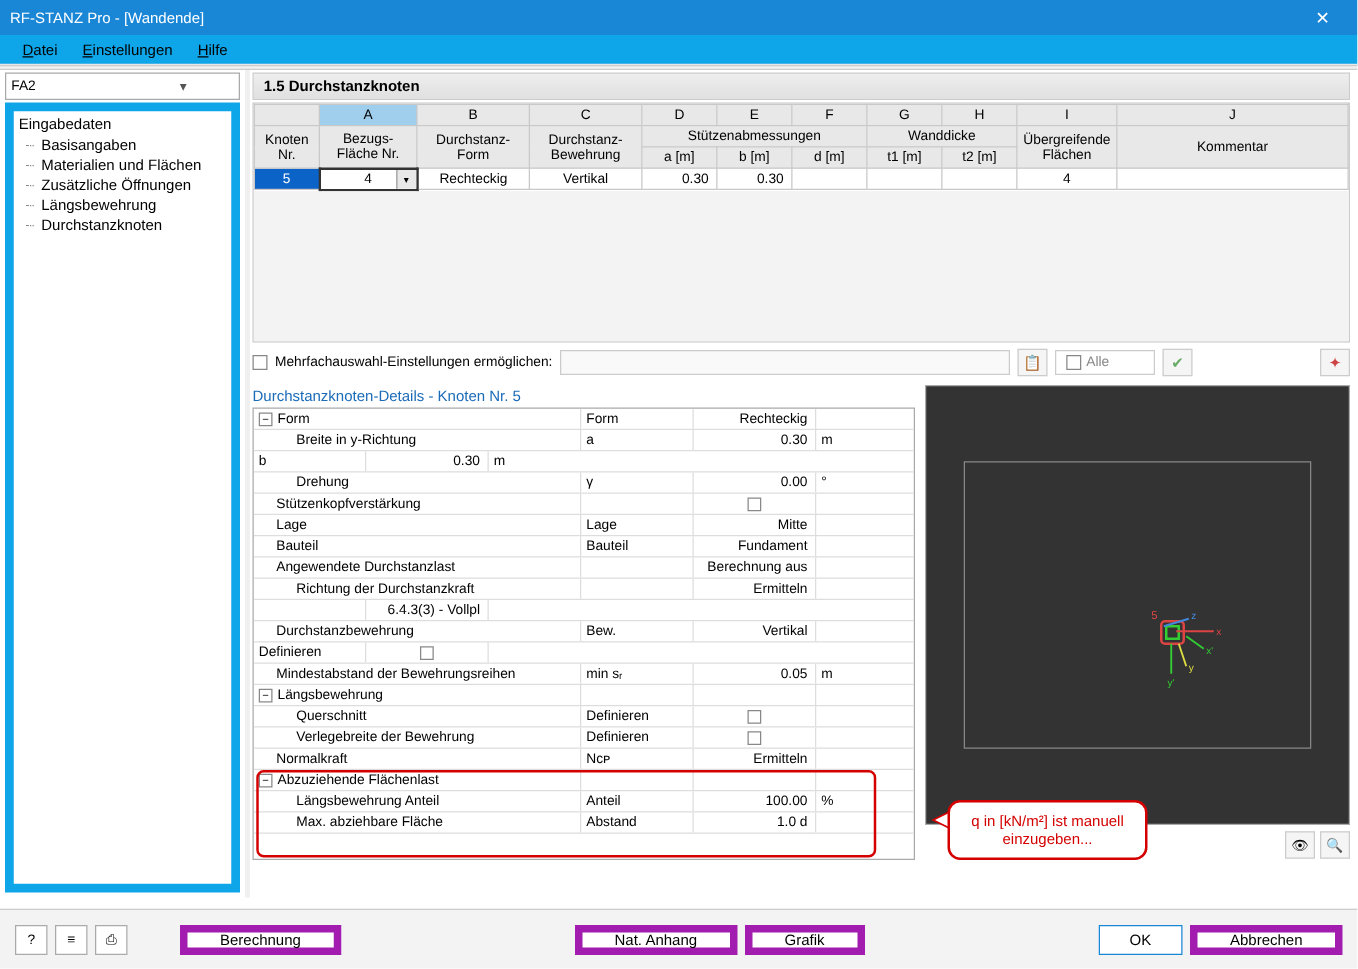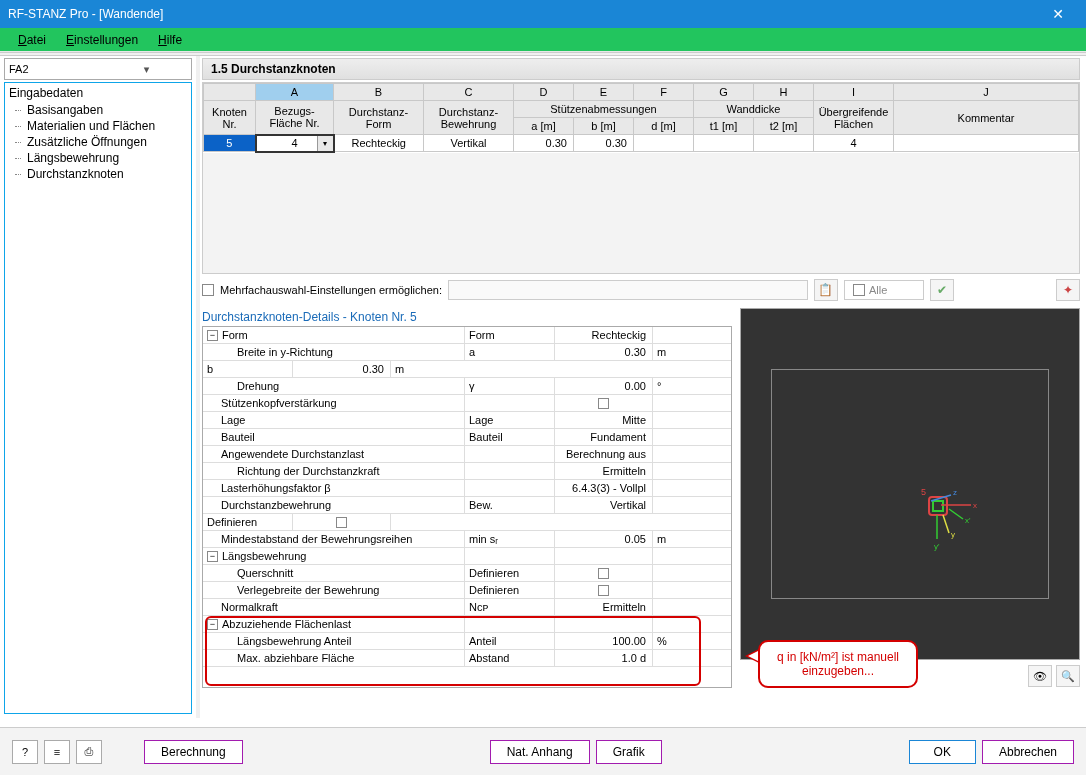--- a/index.html
+++ b/index.html
@@ -9,7 +9,7 @@
 .titlebar-text { font-size: 12px; }
 .titlebar-close { width: 40px; height: 28px; display: flex; align-items: center; justify-content: center; font-size: 14px; }
 
-.menubar { background: #22c55e; height: 24px; display: flex; align-items: center; padding: 0 8px; border-bottom: 1px solid #e8e8e8; }
+.menubar { background: #0ea5e9; height: 24px; display: flex; align-items: center; padding: 0 8px; border-bottom: 1px solid #e8e8e8; }
 .menubar-item { padding: 2px 10px; font-size: 12px; }
 .menubar-item u { text-decoration: underline; }
 

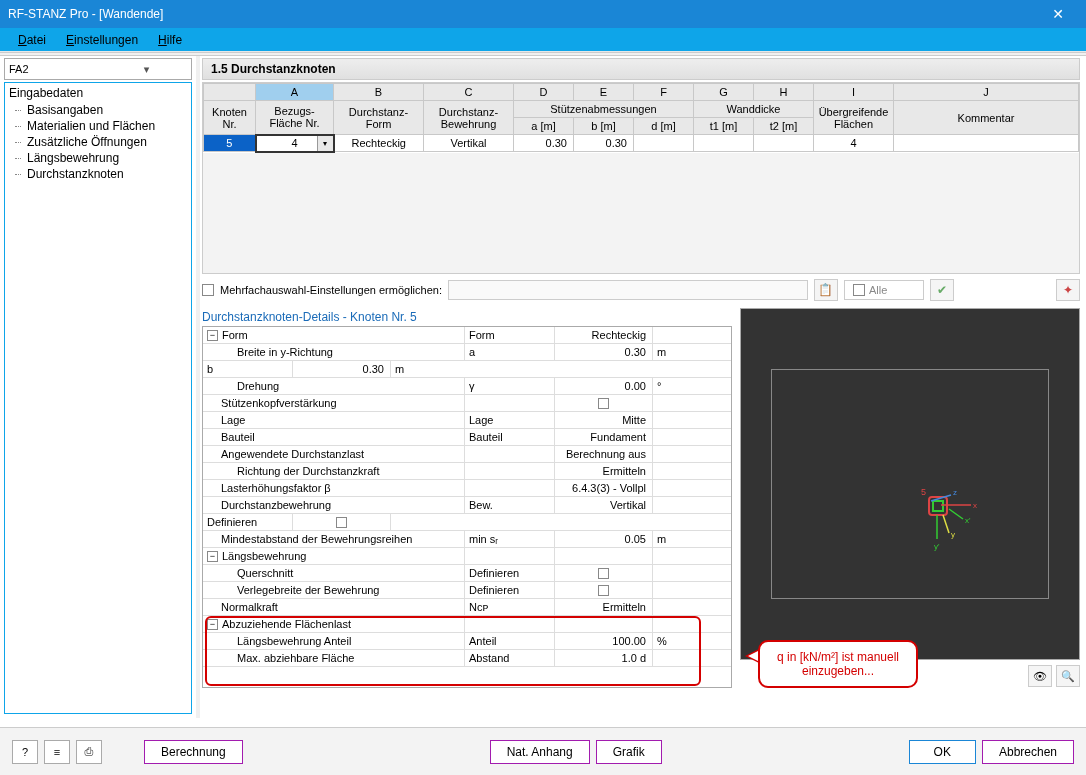--- a/index.html
+++ b/index.html
@@ -21,7 +21,7 @@
 .fa-select { display: flex; align-items: center; height: 22px; border: 1px solid #aaa; margin: 2px 4px; }
 .fa-select span { flex: 1; padding-left: 4px; }
 .fa-select .chev { width: 18px; text-align: center; color: #555; }
-.tree { border: 1px solid #0ea5e9; margin: 0 4px 4px; flex: 1; background: #fff; padding: 3px 4px; font-size: 12px; }
+.tree { border: 7px solid #0ea5e9; margin: 0 4px 4px; flex: 1; background: #fff; padding: 3px 4px; font-size: 12px; }
 .tree-root { margin-bottom: 2px; }
 .tree-item { padding: 1px 0 1px 18px; position: relative; }
 .tree-item::before { content: ""; position: absolute; left: 6px; top: 8px; width: 6px; border-top: 1px dotted #888; }

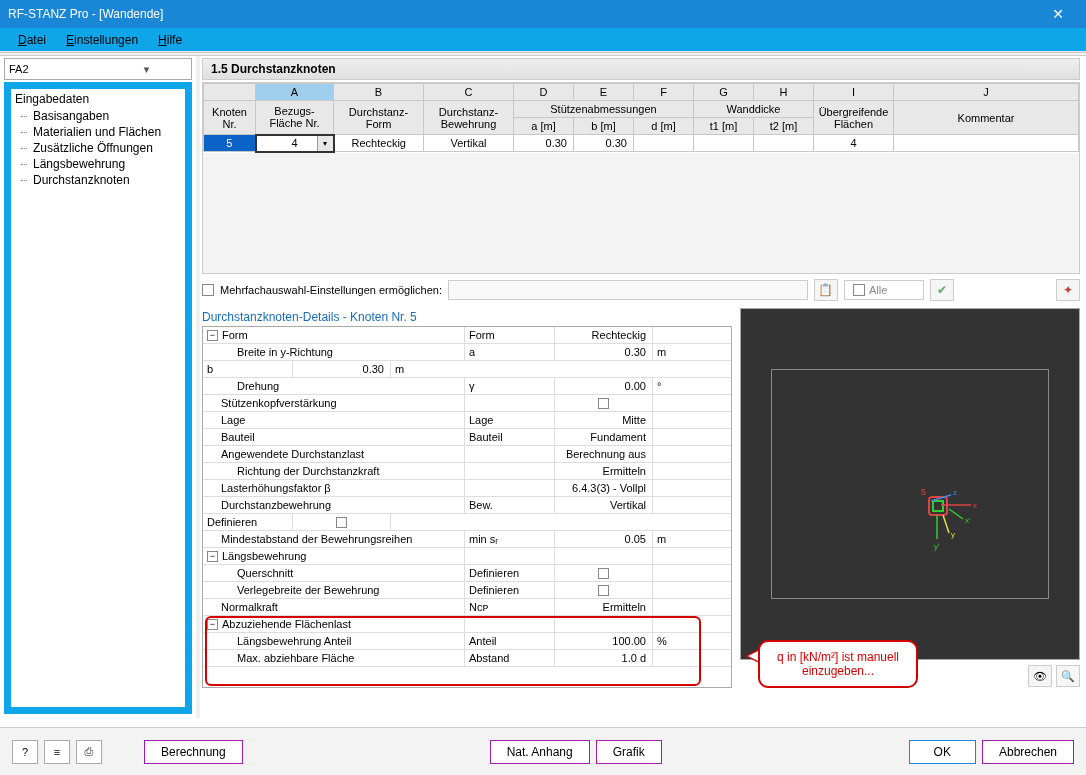--- a/index.html
+++ b/index.html
@@ -259,9 +259,6 @@
               <div class="c4"></div>
             </div>
             <div class="prow">
-              <div class="c1 lvl1">
-                <span>Lasterhöhungsfaktor β</span>
-              </div>
               <div class="c2"></div>
               <div class="c3">6.4.3(3) - Vollpl</div>
               <div class="c4"></div>

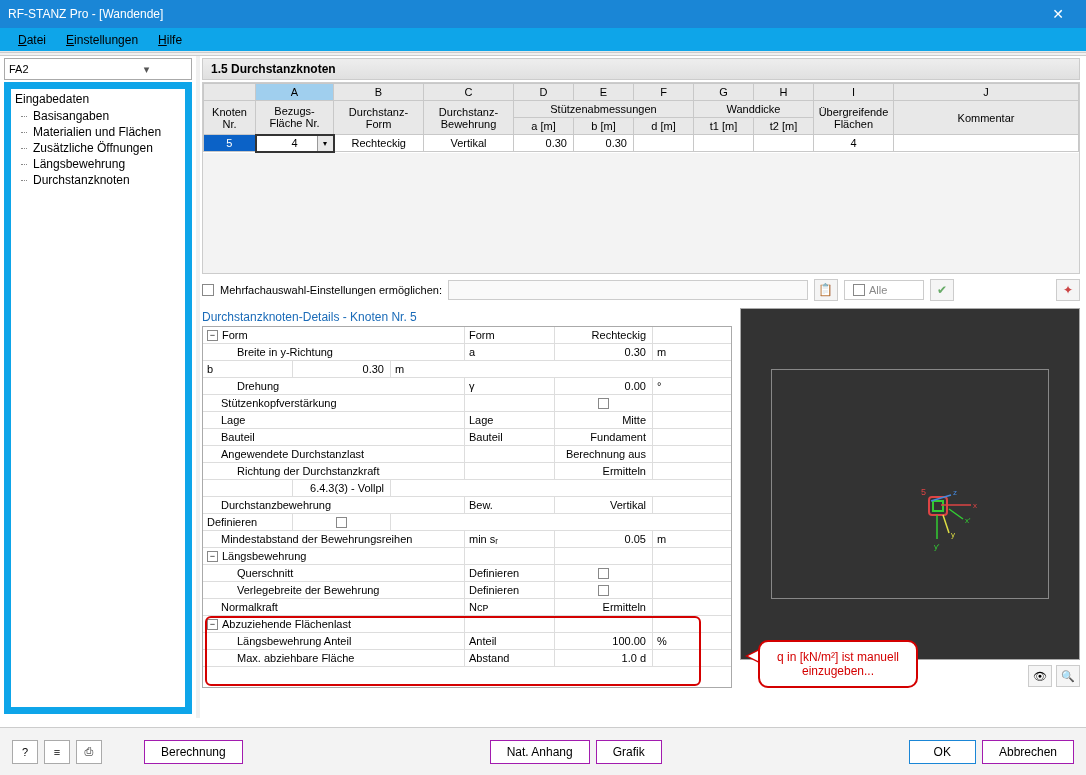--- a/index.html
+++ b/index.html
@@ -74,7 +74,7 @@
 .callout-tail::after { content: ""; position: absolute; left: 3px; top: -6px; border-top: 6px solid transparent; border-bottom: 6px solid transparent; border-right: 12px solid #fff; }
 
 .bottombar { position: absolute; left: 0; right: 0; bottom: 0; height: 48px; background: #f3f3f3; border-top: 1px solid #ccc; display: flex; align-items: center; padding: 0 12px; gap: 6px; }
-.bottombar .btn { height: 24px; border: 1px solid #a21caf; background: #fff; padding: 0 16px; font-size: 12px; display: flex; align-items: center; }
+.bottombar .btn { height: 24px; border: 6px solid #a21caf; background: #fff; padding: 0 26px; font-size: 12px; display: flex; align-items: center; }
 .bottombar .btn.primary { border: 1.5px solid #1a86d6; padding: 0 24px; }
 .bottombar .iconbtn { width: 26px; height: 24px; border: 1px solid #aaa; background: #fff; display: flex; align-items: center; justify-content: center; }
 .bottombar .spacer { flex: 1; }

